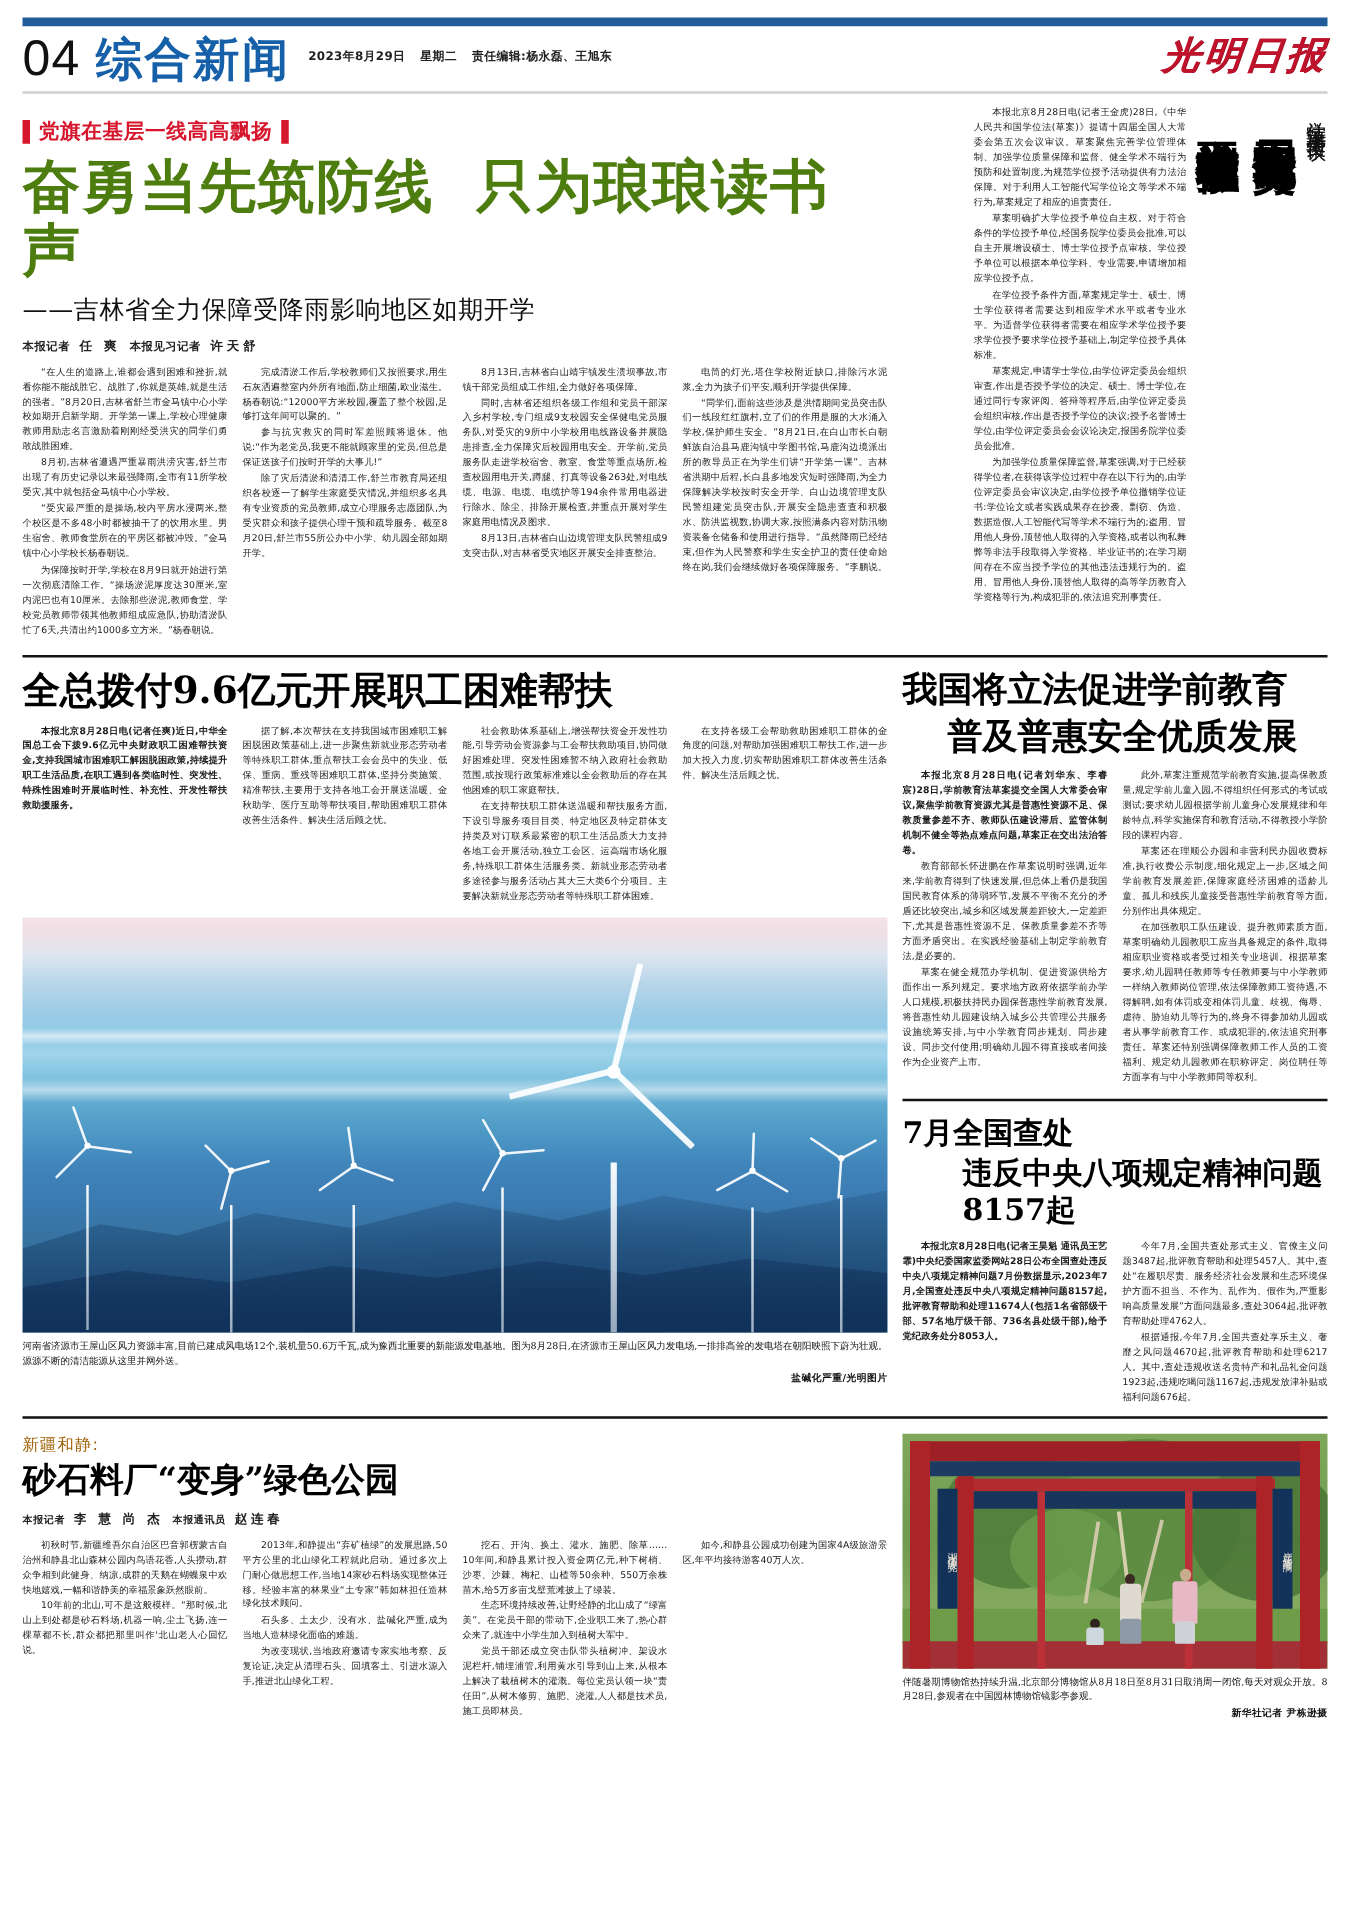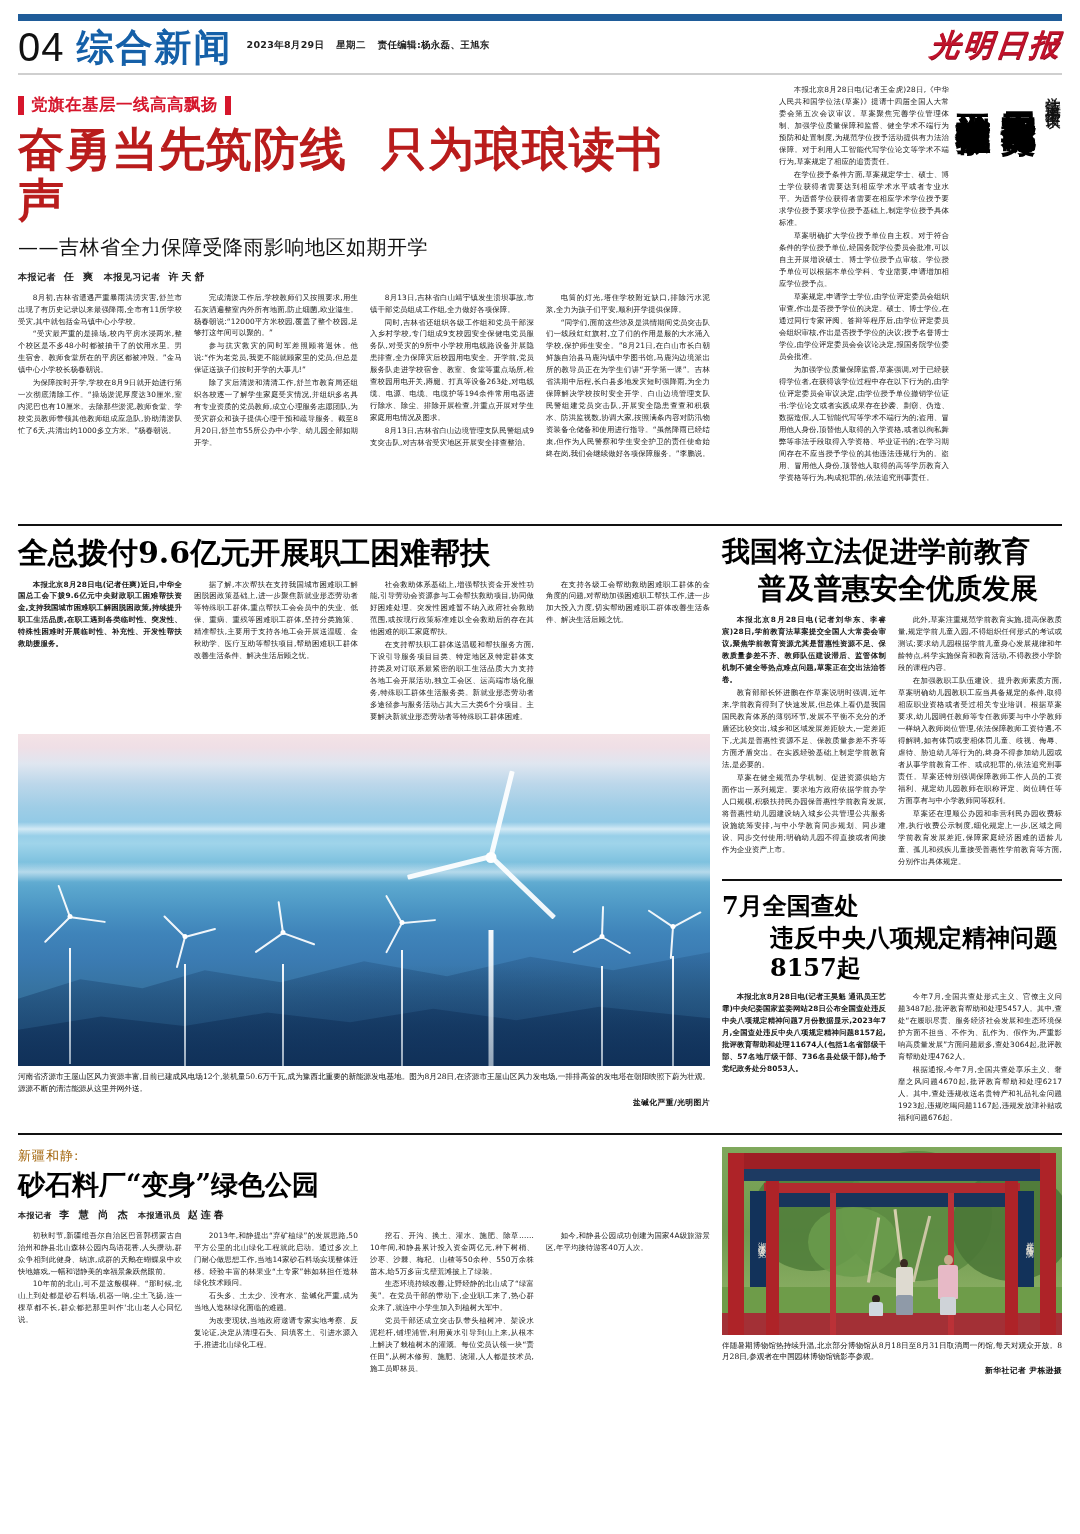--- a/index.html
+++ b/index.html
@@ -56,7 +56,7 @@
   .h1-main{
     font-family:"DejaVu Serif",serif; font-weight:700;
     font-size:46px; line-height:1.12; letter-spacing:1px;
-    margin-top:9px; color:#b91c1c;
+    margin-top:9px; color:#4d7c0f;
   }
   .h1-main .gap{ display:inline-block; width:34px; }
   .h1-sub{

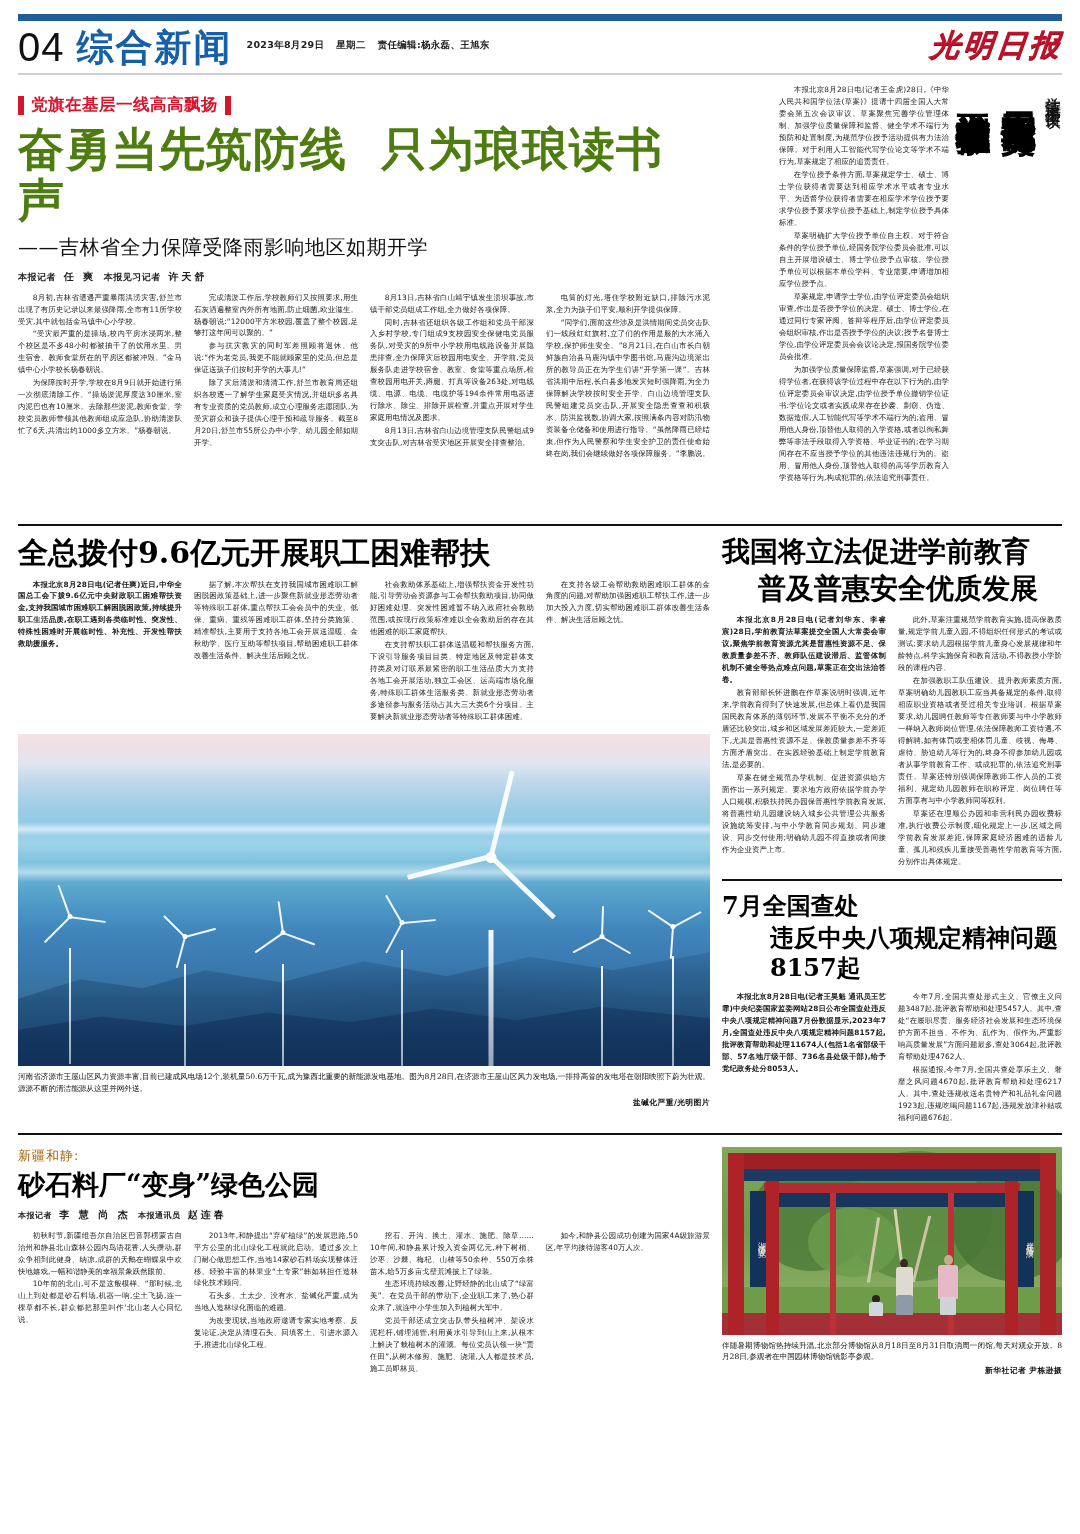--- a/index.html
+++ b/index.html
@@ -243,8 +243,8 @@
         <div class="v-main">学术不端或被撤销学位</div>
         <div class="v-col-text cn-body">
           <p>本报北京8月28日电(记者王金虎)28日,《中华人民共和国学位法(草案)》提请十四届全国人大常委会第五次会议审议。草案聚焦完善学位管理体制、加强学位质量保障和监督、健全学术不端行为预防和处置制度,为规范学位授予活动提供有力法治保障。对于利用人工智能代写学位论文等学术不端行为,草案规定了相应的追责责任。</p>
+          <p>草案明确扩大学位授予单位自主权。对于符合条件的学位授予单位,经国务院学位委员会批准,可以自主开展增设硕士、博士学位授予点审核。学位授予单位可以根据本单位学科、专业需要,申请增加相应学位授予点。</p>
           <p>在学位授予条件方面,草案规定学士、硕士、博士学位获得者需要达到相应学术水平或者专业水平。为适督学位获得者需要在相应学术学位授予要求学位授予要求学位授予基础上,制定学位授予具体标准。</p>
-          <p>草案明确扩大学位授予单位自主权。对于符合条件的学位授予单位,经国务院学位委员会批准,可以自主开展增设硕士、博士学位授予点审核。学位授予单位可以根据本单位学科、专业需要,申请增加相应学位授予点。</p>
           <p>草案规定,申请学士学位,由学位评定委员会组织审查,作出是否授予学位的决定。硕士、博士学位,在通过同行专家评阅、答辩等程序后,由学位评定委员会组织审核,作出是否授予学位的决议;授予名誉博士学位,由学位评定委员会会议论决定,报国务院学位委员会批准。</p>
           <p>为加强学位质量保障监督,草案强调,对于已经获得学位者,在获得该学位过程中存在以下行为的,由学位评定委员会审议决定,由学位授予单位撤销学位证书:学位论文或者实践成果存在抄袭、剽窃、伪造、数据造假,人工智能代写等学术不端行为的;盗用、冒用他人身份,顶替他人取得的入学资格,或者以徇私舞弊等非法手段取得入学资格、毕业证书的;在学习期间存在不应当授予学位的其他违法违规行为的。盗用、冒用他人身份,顶替他人取得的高等学历教育入学资格等行为,构成犯罪的,依法追究刑事责任。</p>
         </div>

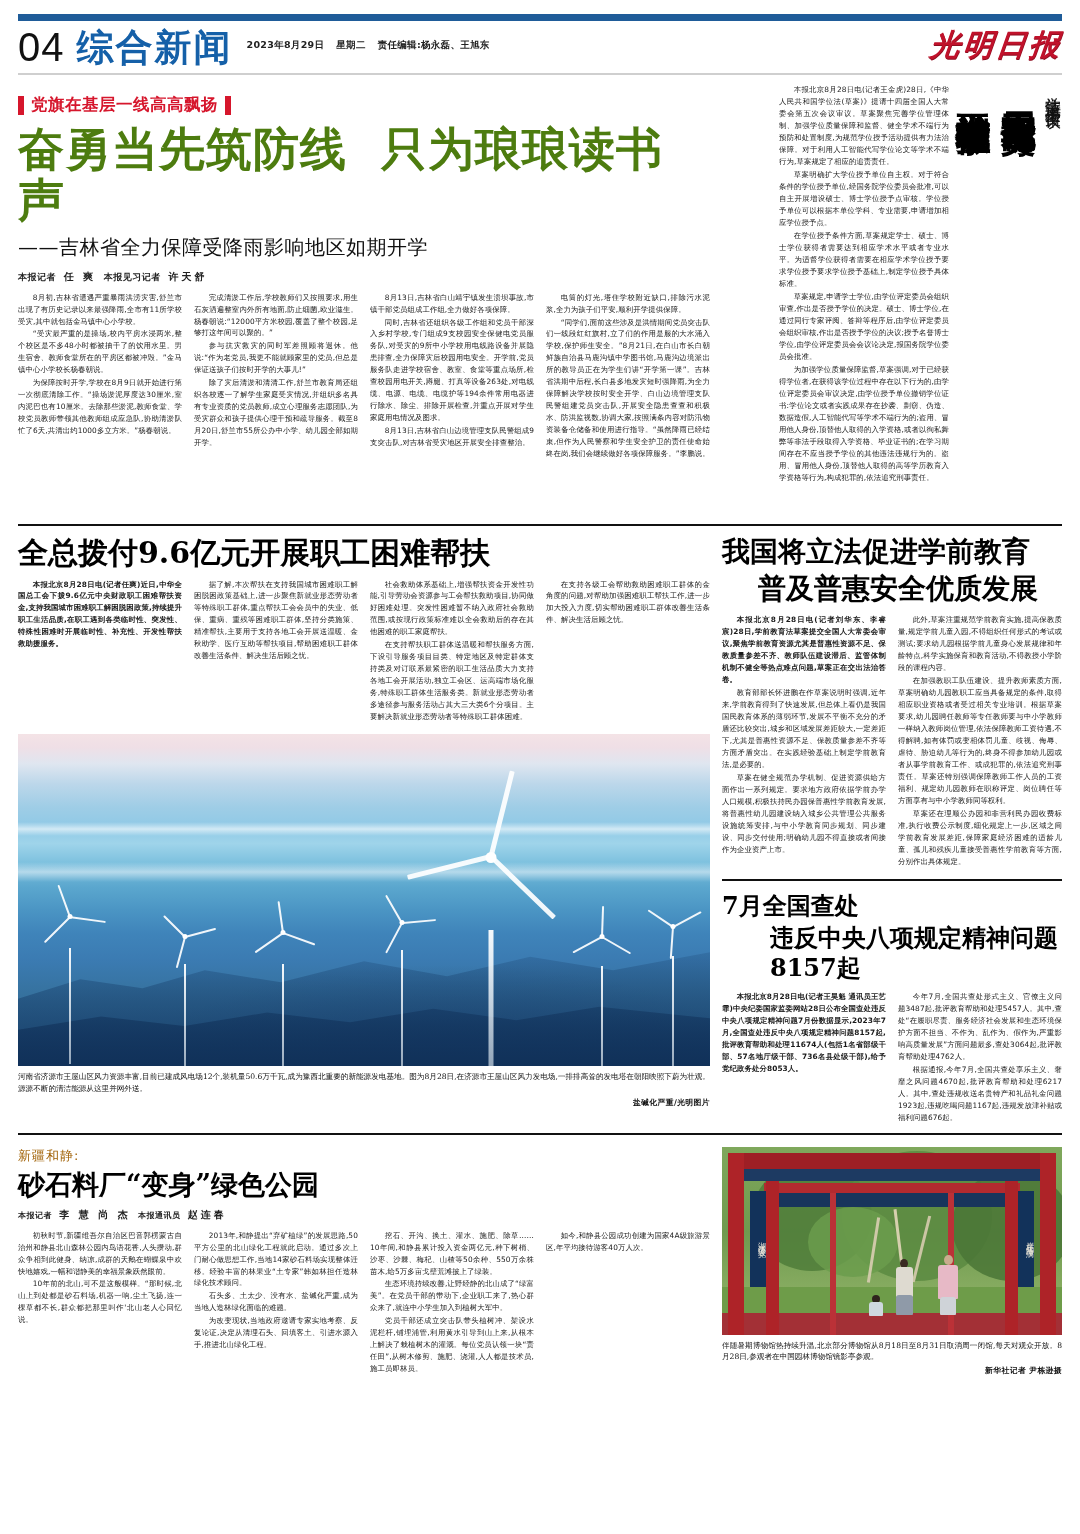--- a/index.html
+++ b/index.html
@@ -215,6 +215,7 @@
 
       <div class="cols-4 cn-body" style="margin-top:8px;">
         <div>
+          <p>“在人生的道路上,谁都会遇到困难和挫折,就看你能不能战胜它。战胜了,你就是英雄,就是生活的强者。”8月20日,吉林省舒兰市金马镇中心小学校如期开启新学期。开学第一课上,学校心理健康教师用励志名言激励着刚刚经受洪灾的同学们勇敢战胜困难。</p>
           <p>8月初,吉林省遭遇严重暴雨洪涝灾害,舒兰市出现了有历史记录以来最强降雨,全市有11所学校受灾,其中就包括金马镇中心小学校。</p>
           <p>“受灾最严重的是操场,校内平房水浸两米,整个校区是不多48小时都被抽干了的饮用水里。男生宿舍、教师食堂所在的平房区都被冲毁。”金马镇中心小学校长杨春朝说。</p>
           <p>为保障按时开学,学校在8月9日就开始进行第一次彻底清除工作。“操场淤泥厚度达30厘米,室内泥巴也有10厘米。去除那些淤泥,教师食堂、学校党员教师带领其他教师组成应急队,协助清淤队忙了6天,共清出约1000多立方米。”杨春朝说。</p>

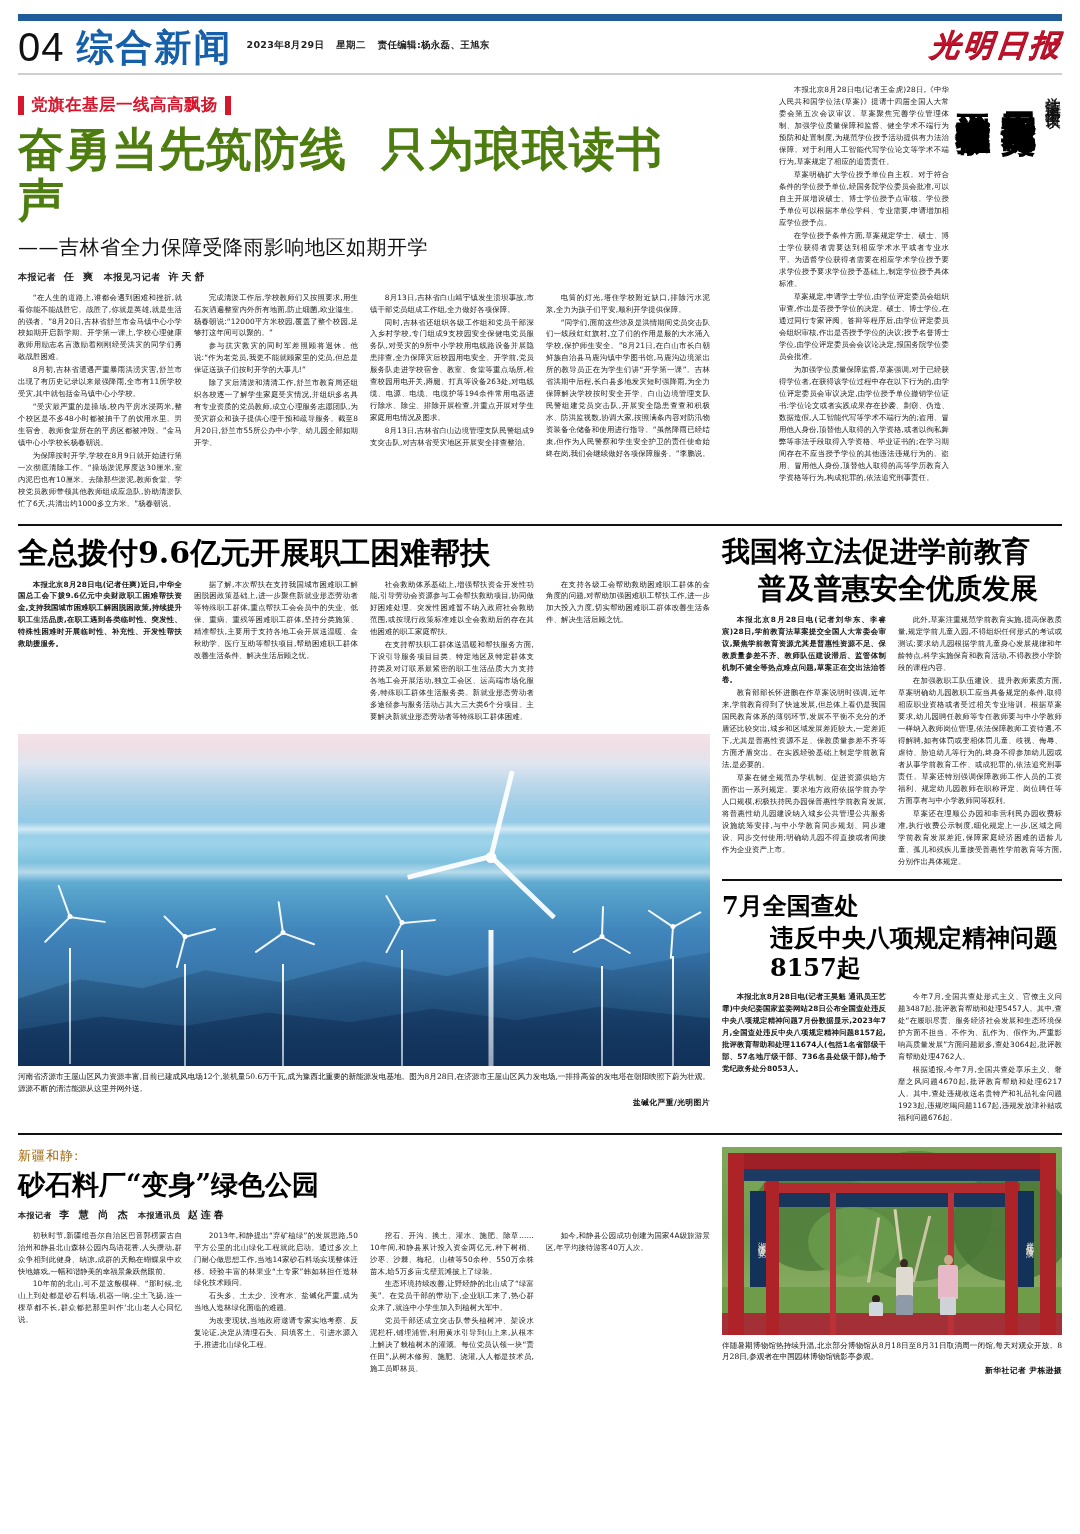--- a/index.html
+++ b/index.html
@@ -349,8 +349,8 @@
           </div>
           <div>
             <p>此外,草案注重规范学前教育实施,提高保教质量,规定学前儿童入园,不得组织任何形式的考试或测试;要求幼儿园根据学前儿童身心发展规律和年龄特点,科学实施保育和教育活动,不得教授小学阶段的课程内容。</p>
+            <p>草案还在理顺公办园和非营利民办园收费标准,执行收费公示制度,细化规定上一步,区域之间学前教育发展差距,保障家庭经济困难的适龄儿童、孤儿和残疾儿童接受普惠性学前教育等方面,分别作出具体规定。</p>
             <p>在加强教职工队伍建设、提升教师素质方面,草案明确幼儿园教职工应当具备规定的条件,取得相应职业资格或者受过相关专业培训。根据草案要求,幼儿园聘任教师等专任教师要与中小学教师一样纳入教师岗位管理,依法保障教师工资待遇,不得解聘,如有体罚或变相体罚儿童、歧视、侮辱、虐待、胁迫幼儿等行为的,终身不得参加幼儿园或者从事学前教育工作、或成犯罪的,依法追究刑事责任。草案还特别强调保障教师工作人员的工资福利、规定幼儿园教师在职称评定、岗位聘任等方面享有与中小学教师同等权利。</p>
-            <p>草案还在理顺公办园和非营利民办园收费标准,执行收费公示制度,细化规定上一步,区域之间学前教育发展差距,保障家庭经济困难的适龄儿童、孤儿和残疾儿童接受普惠性学前教育等方面,分别作出具体规定。</p>
           </div>
         </div>
       </div>

